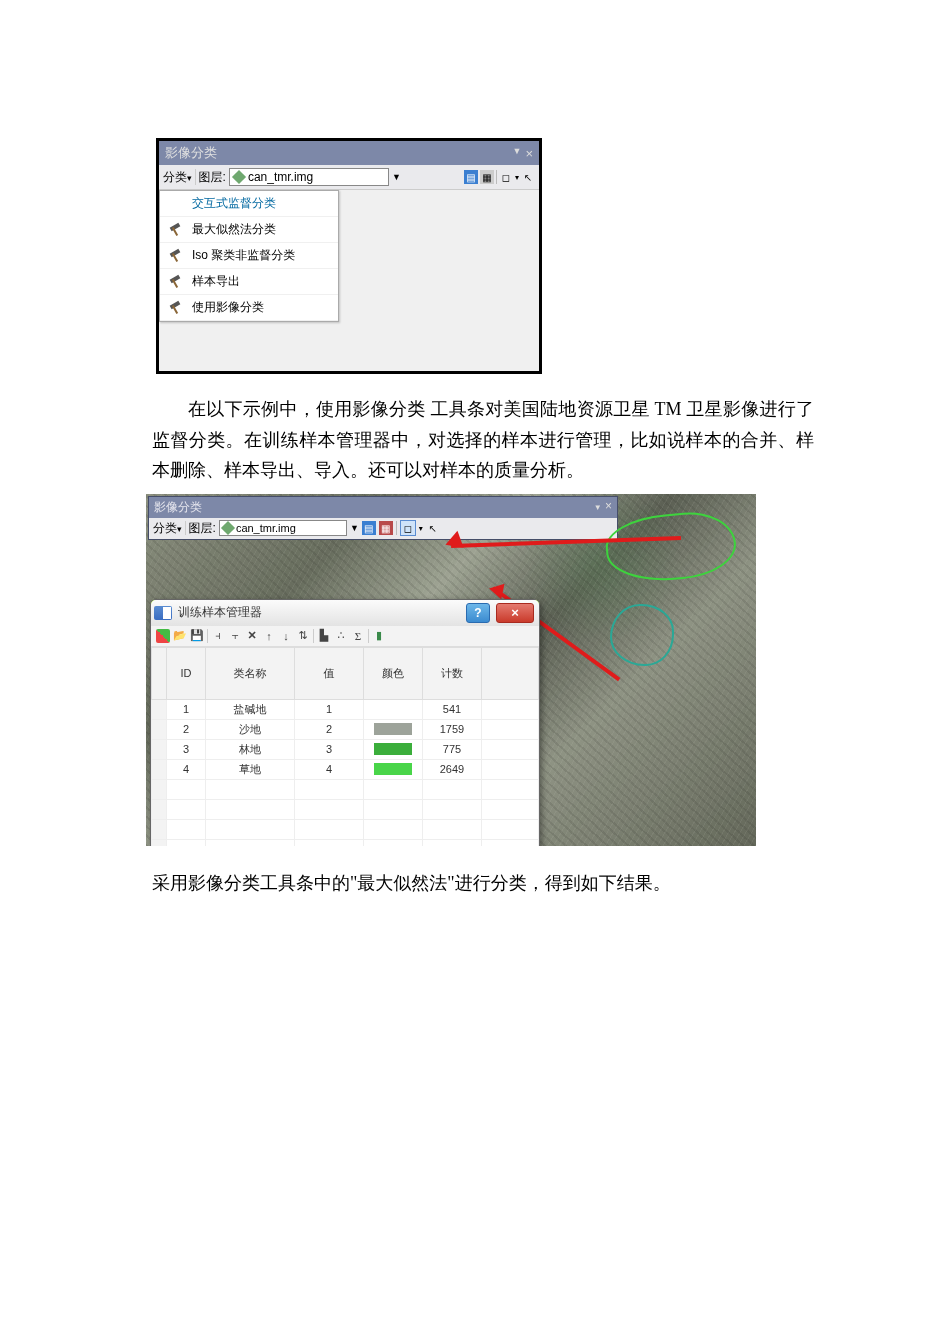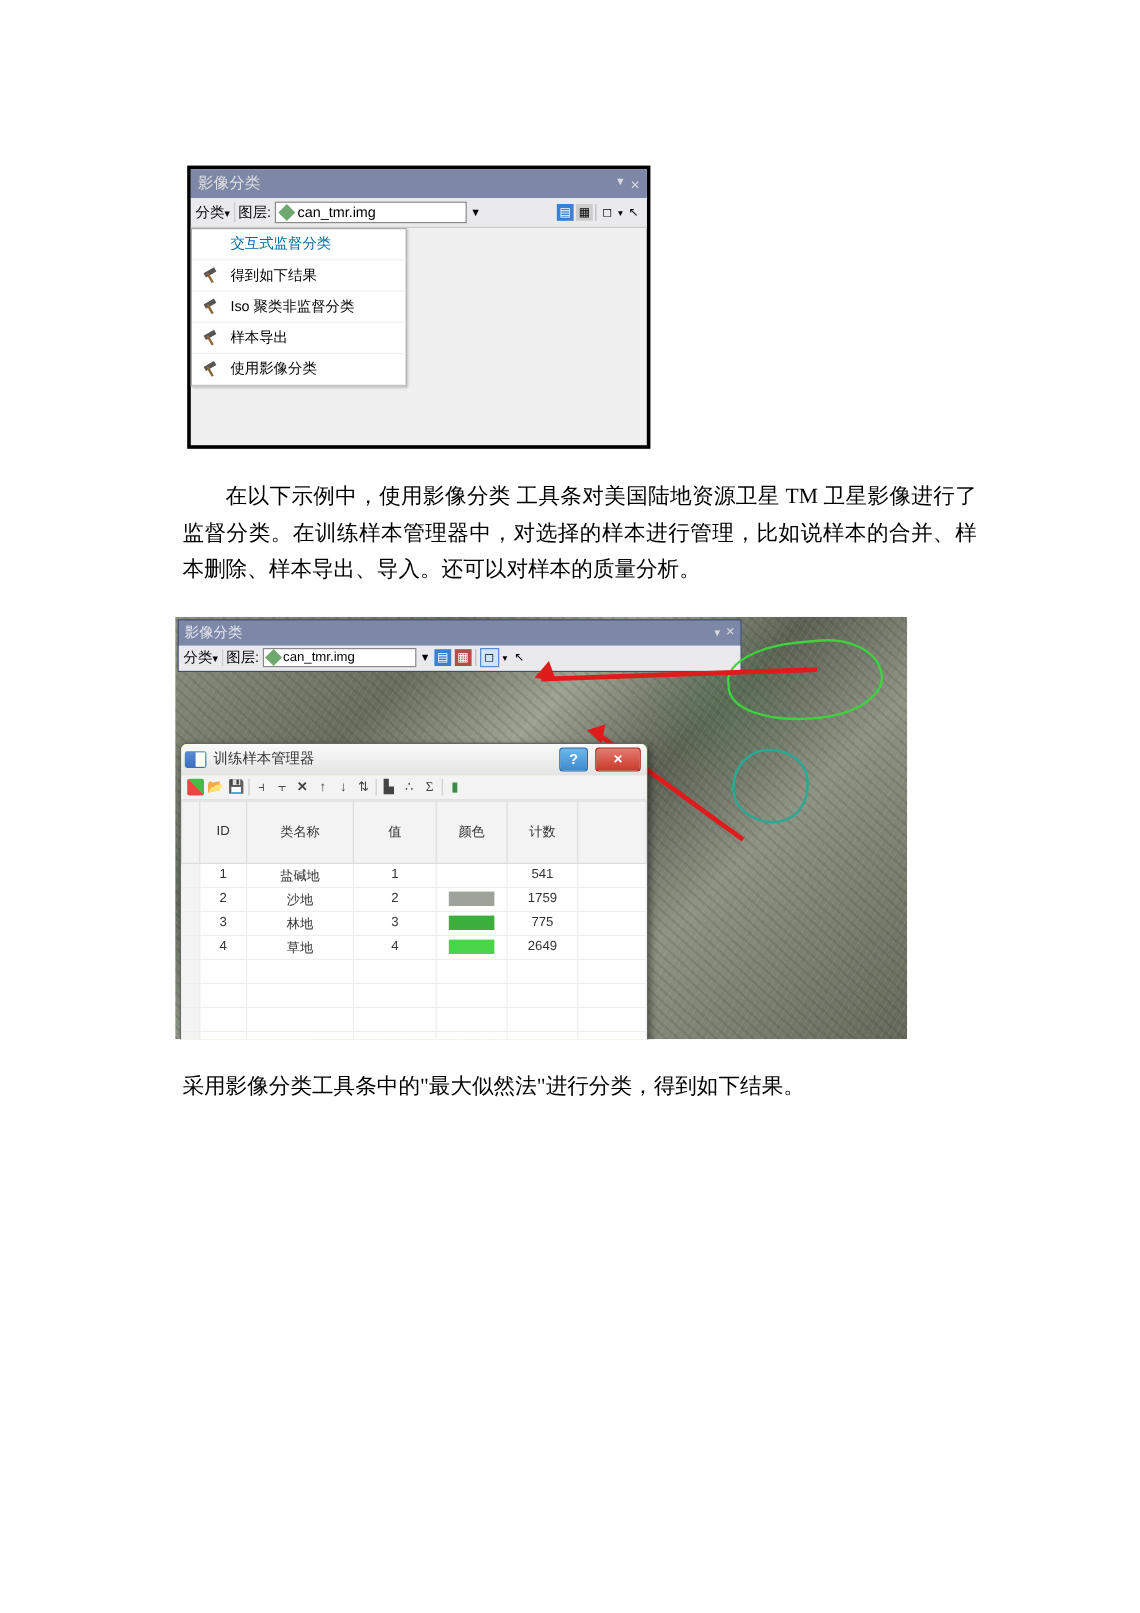--- a/index.html
+++ b/index.html
@@ -107,7 +107,7 @@
       </div>
       <div class="sc1-menu-item">
         <span class="hammer-ico"></span>
-        <span>得到如下结果</span>
+        <span>最大似然法分类</span>
       </div>
       <div class="sc1-menu-item">
         <span class="hammer-ico"></span>

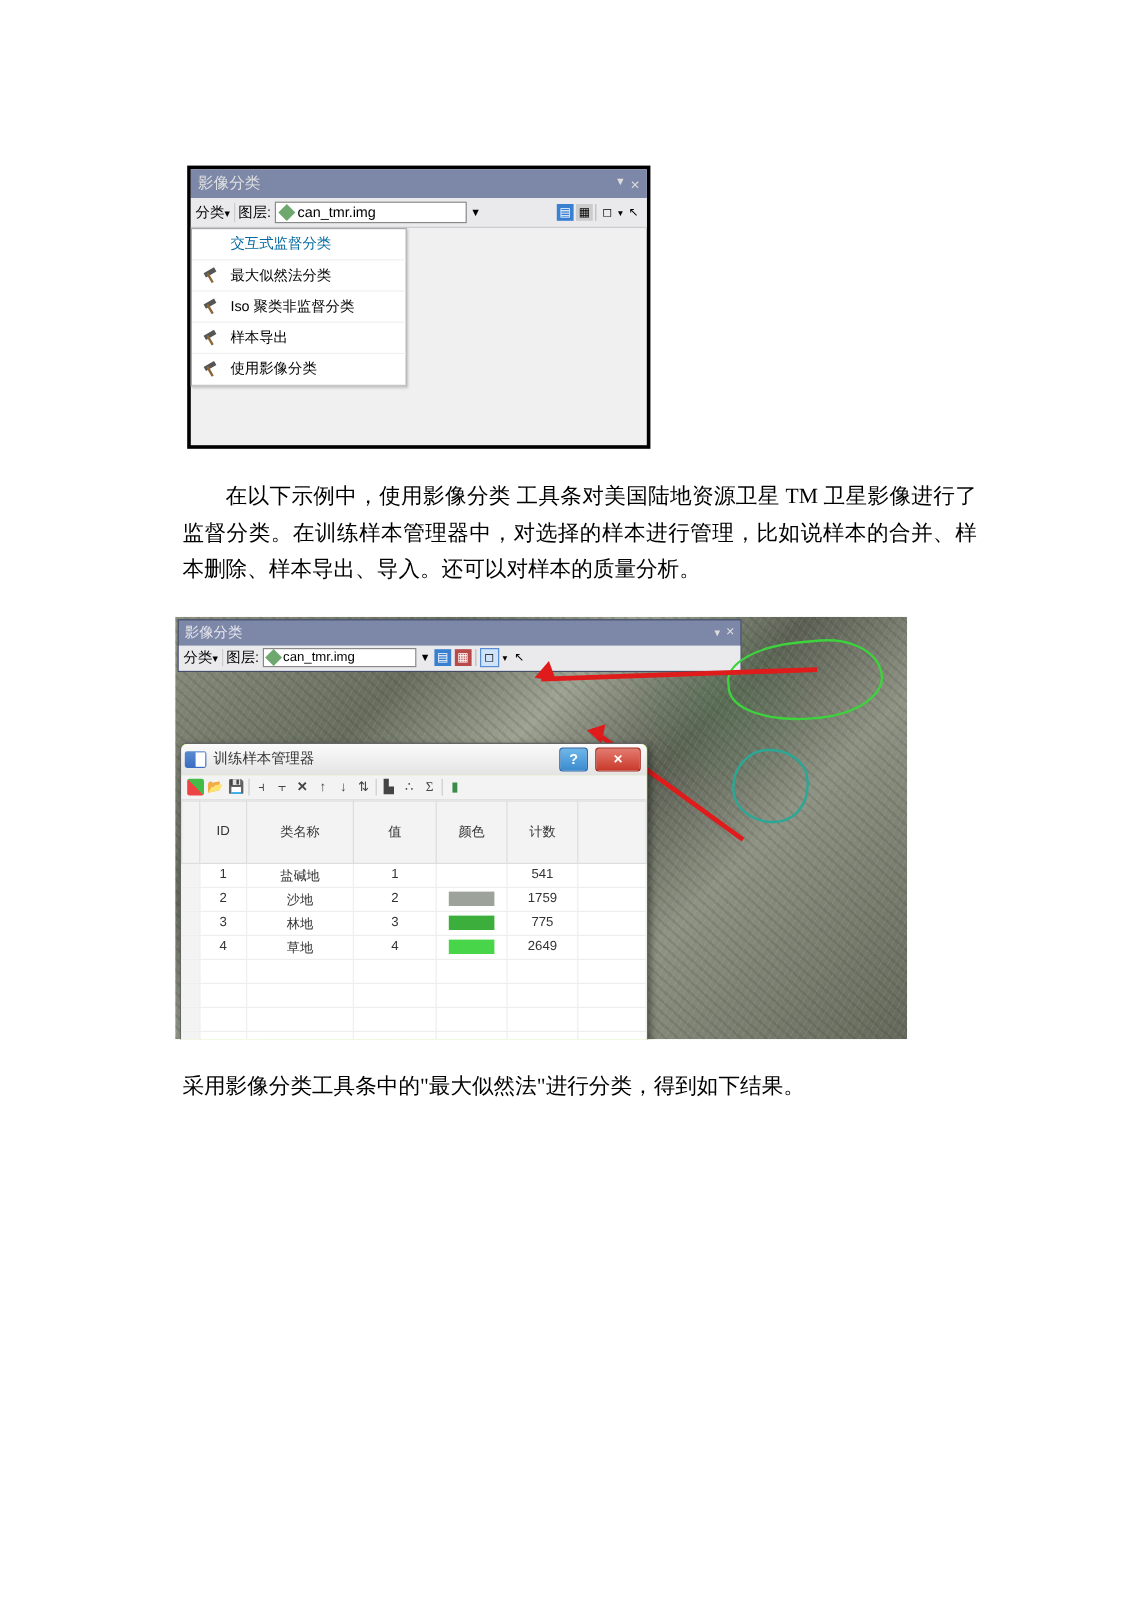--- a/index.html
+++ b/index.html
@@ -21,7 +21,7 @@
     .ti-blue { background: #3b7fd1; color: white; }
     .ti-gray { background: #ccc; }
 
-    .body-text { font: 18px/1.7 "SimSun", serif; text-align: justify; margin: 24px 0; }
+    .body-text { font: 18px/1.7 "SimSun", serif; text-align: justify; margin: 2px 0; }
     .body-text.indent { text-indent: 2em; }
 
     .screenshot2 { width: 610px; height: 352px; position: relative; margin-left: -6px; margin-top: 8px; margin-bottom: 22px; overflow: hidden; }

